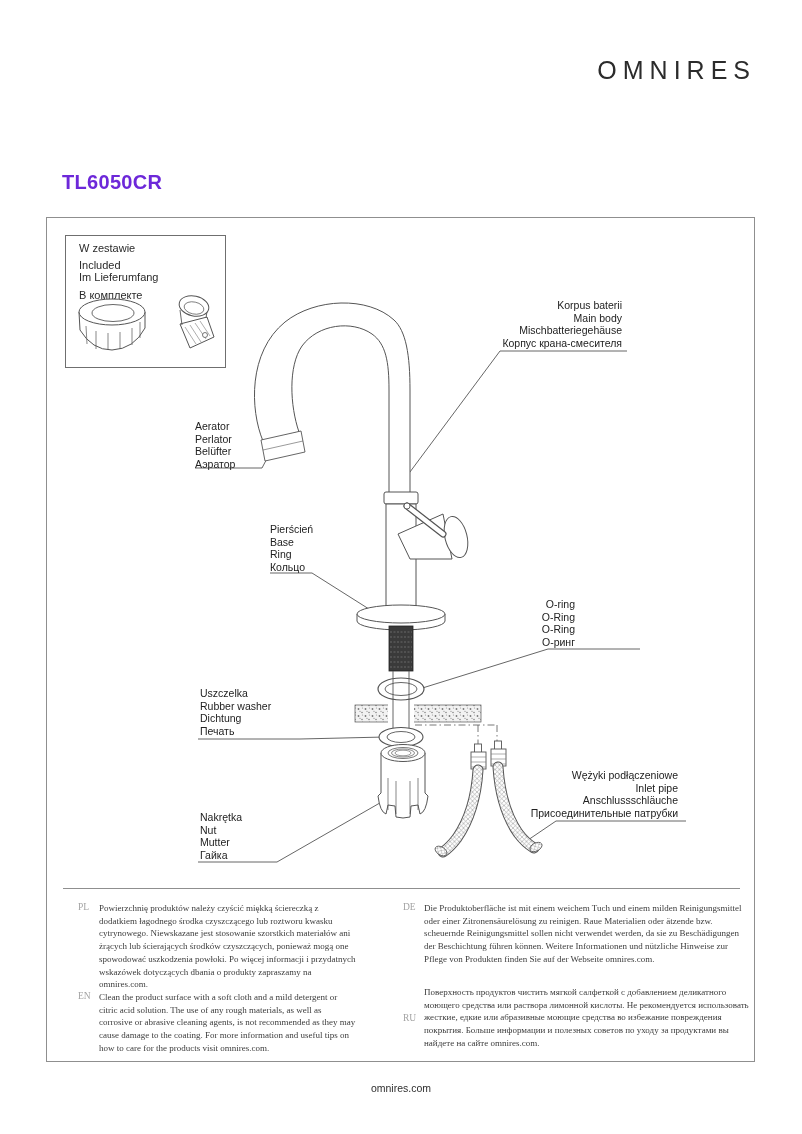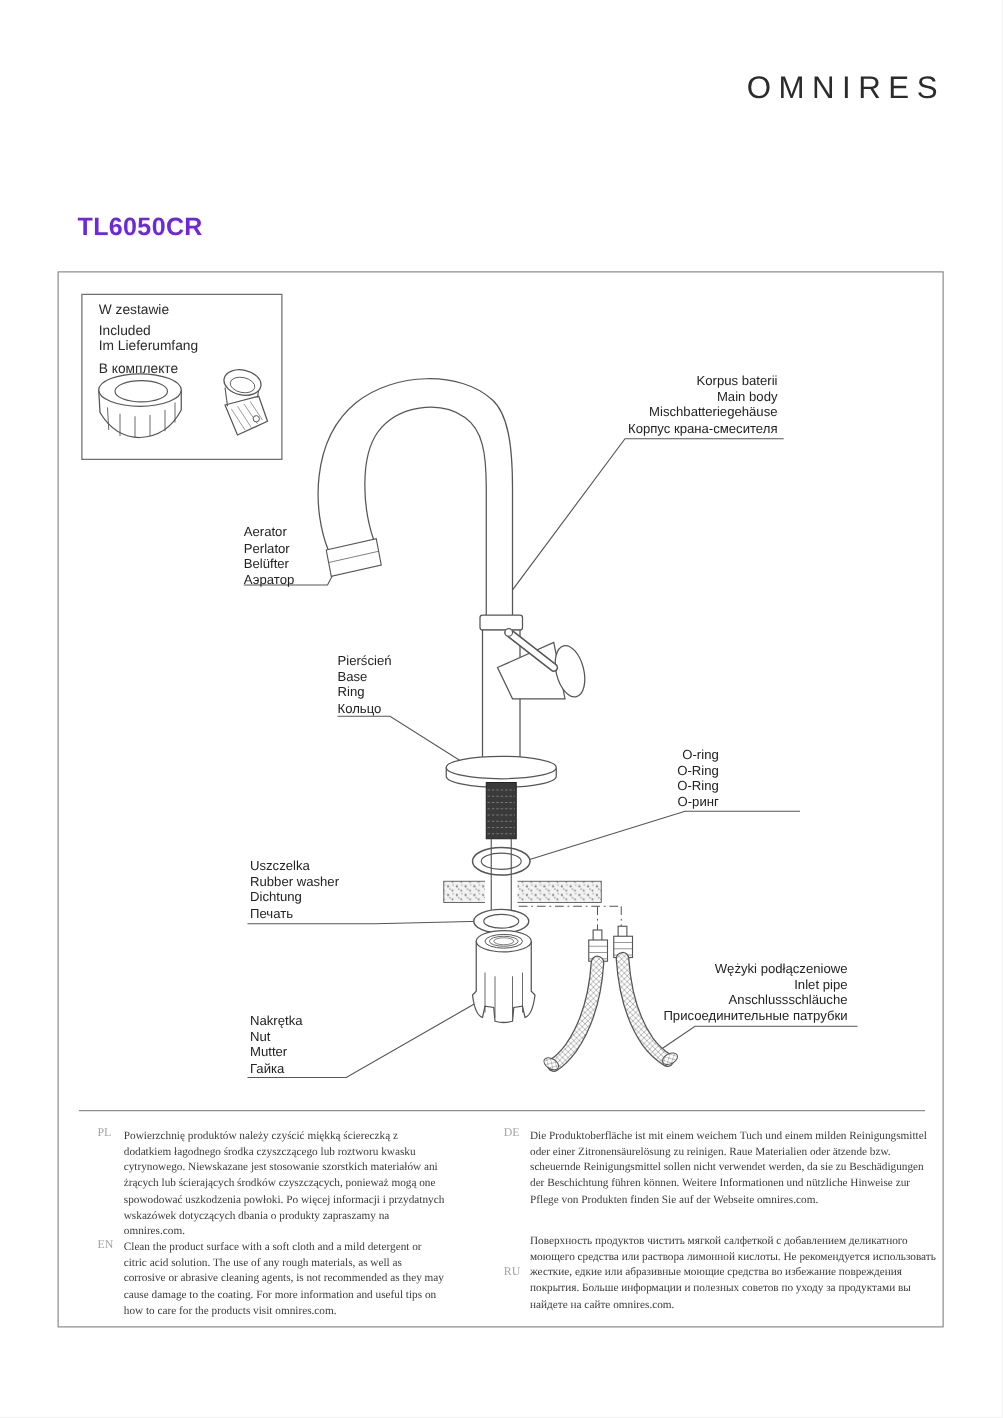--- a/index.html
+++ b/index.html
@@ -236,6 +236,7 @@
     <span class="para-text">Поверхность продуктов чистить мягкой салфеткой с добавлением деликатного моющего средства или раствора лимонной кислоты. Не рекомендуется использовать жесткие, едкие или абразивные моющие средства во избежание повреждения покрытия. Больше информации и полезных советов по уходу за продуктами вы найдете на сайте omnires.com.</span>
   </div>
 
+  <div class="abs footer">omnires.com</div>
 
 </div>
 

